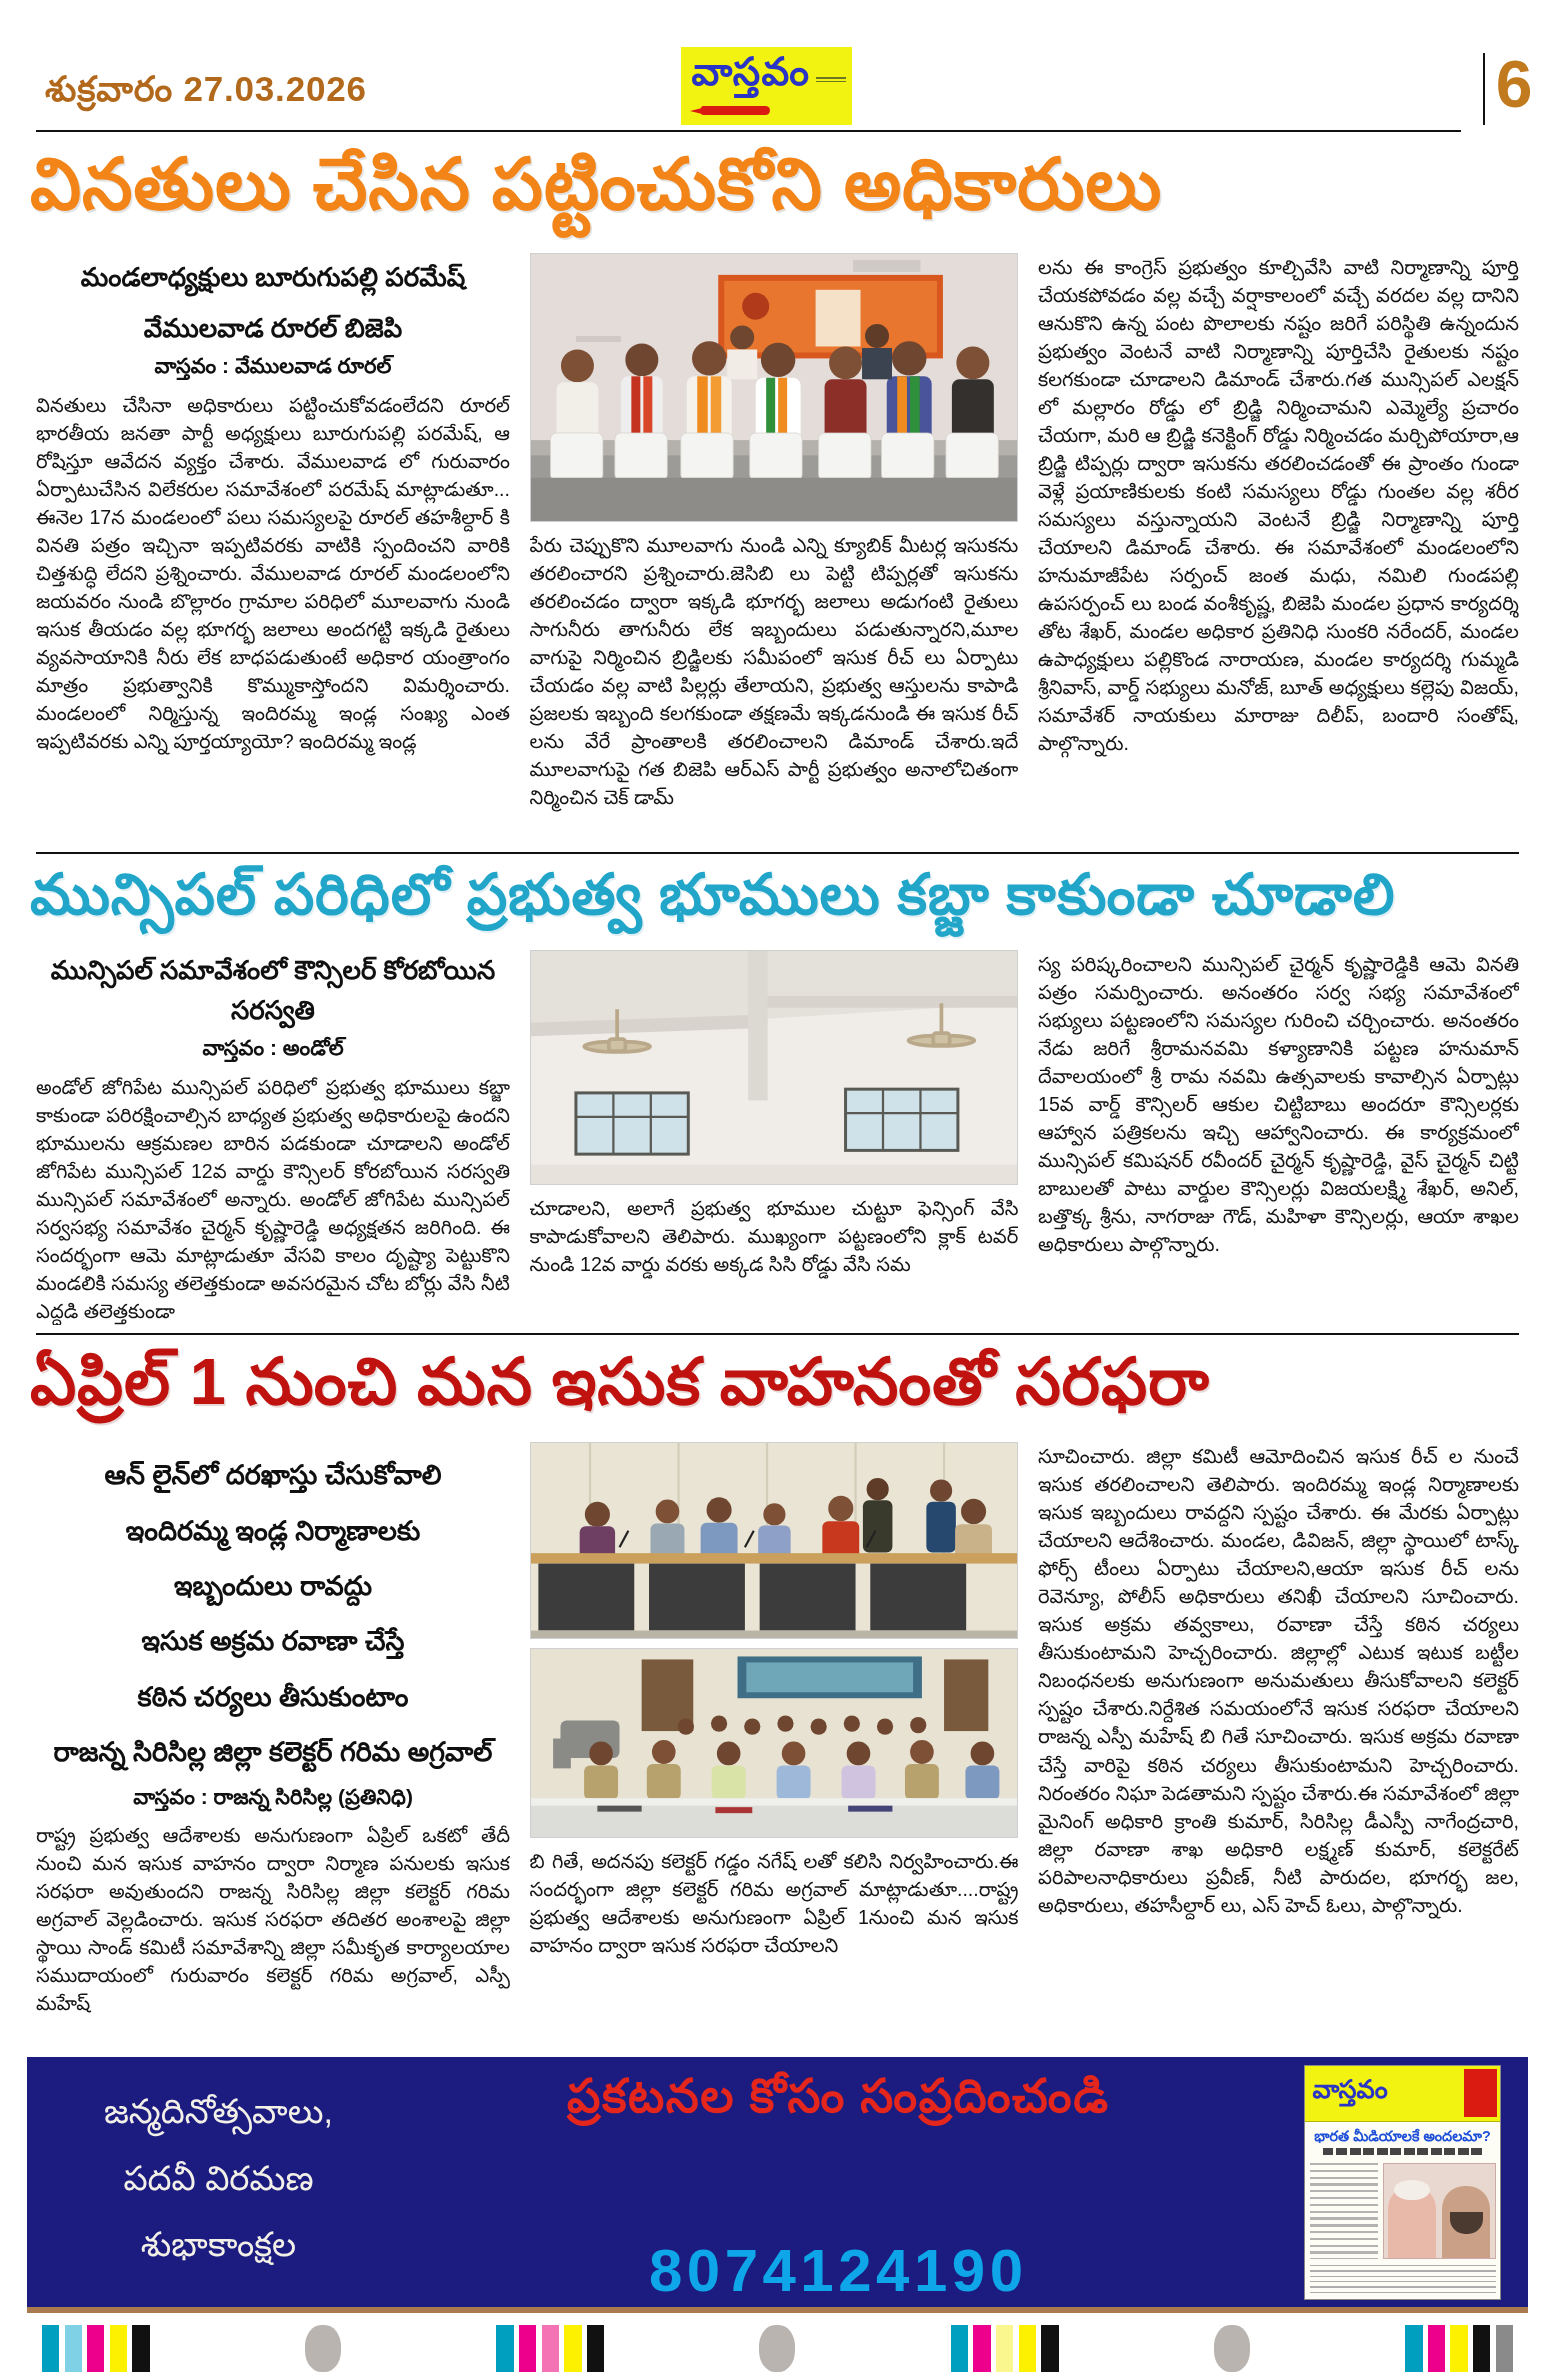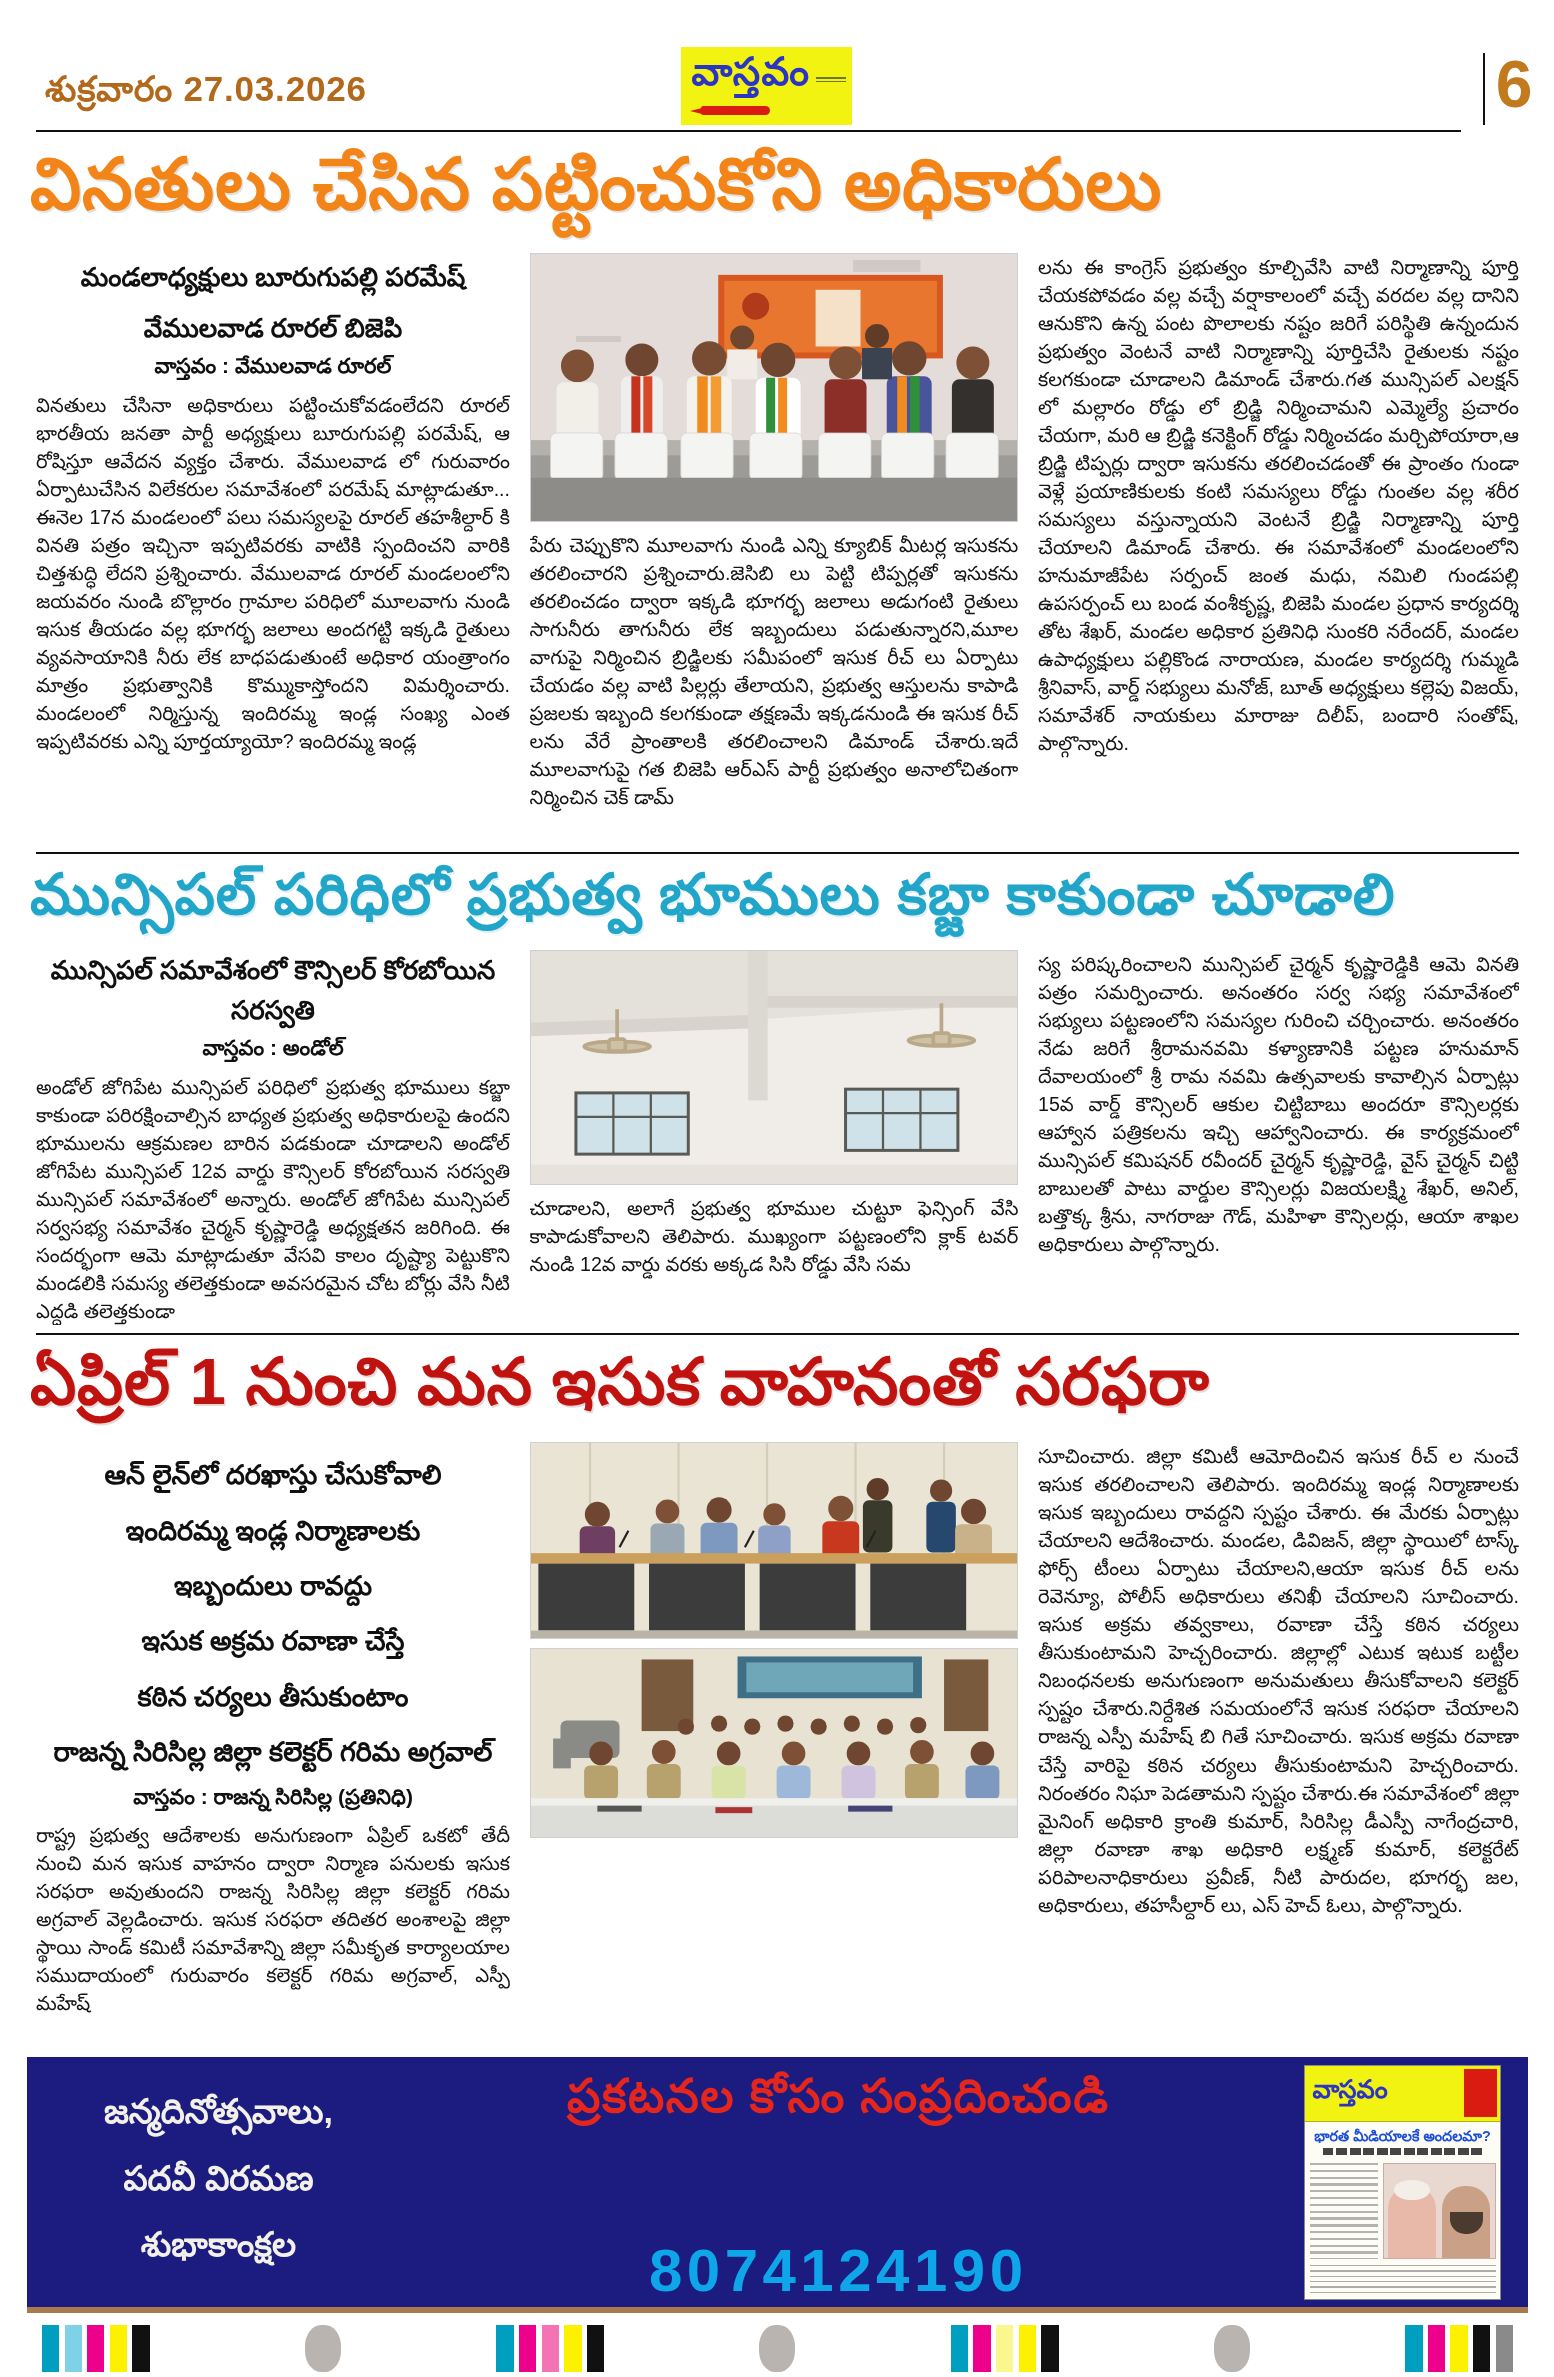--- a/index.html
+++ b/index.html
@@ -331,6 +331,7 @@
             <rect x="430" y="210" width="60" height="8" fill="#447"></rect>
         </svg>
       </div>
+      <div class="body-txt">బి గితే, అదనపు కలెక్టర్ గడ్డం నగేష్ లతో కలిసి నిర్వహించారు.ఈ సందర్భంగా జిల్లా కలెక్టర్ గరిమ అగ్రవాల్ మాట్లాడుతూ....రాష్ట్ర ప్రభుత్వ ఆదేశాలకు అనుగుణంగా ఏప్రిల్ 1నుంచి మన ఇసుక వాహనం ద్వారా ఇసుక సరఫరా చేయాలని</div>
     </div>
 
     <div class="col">

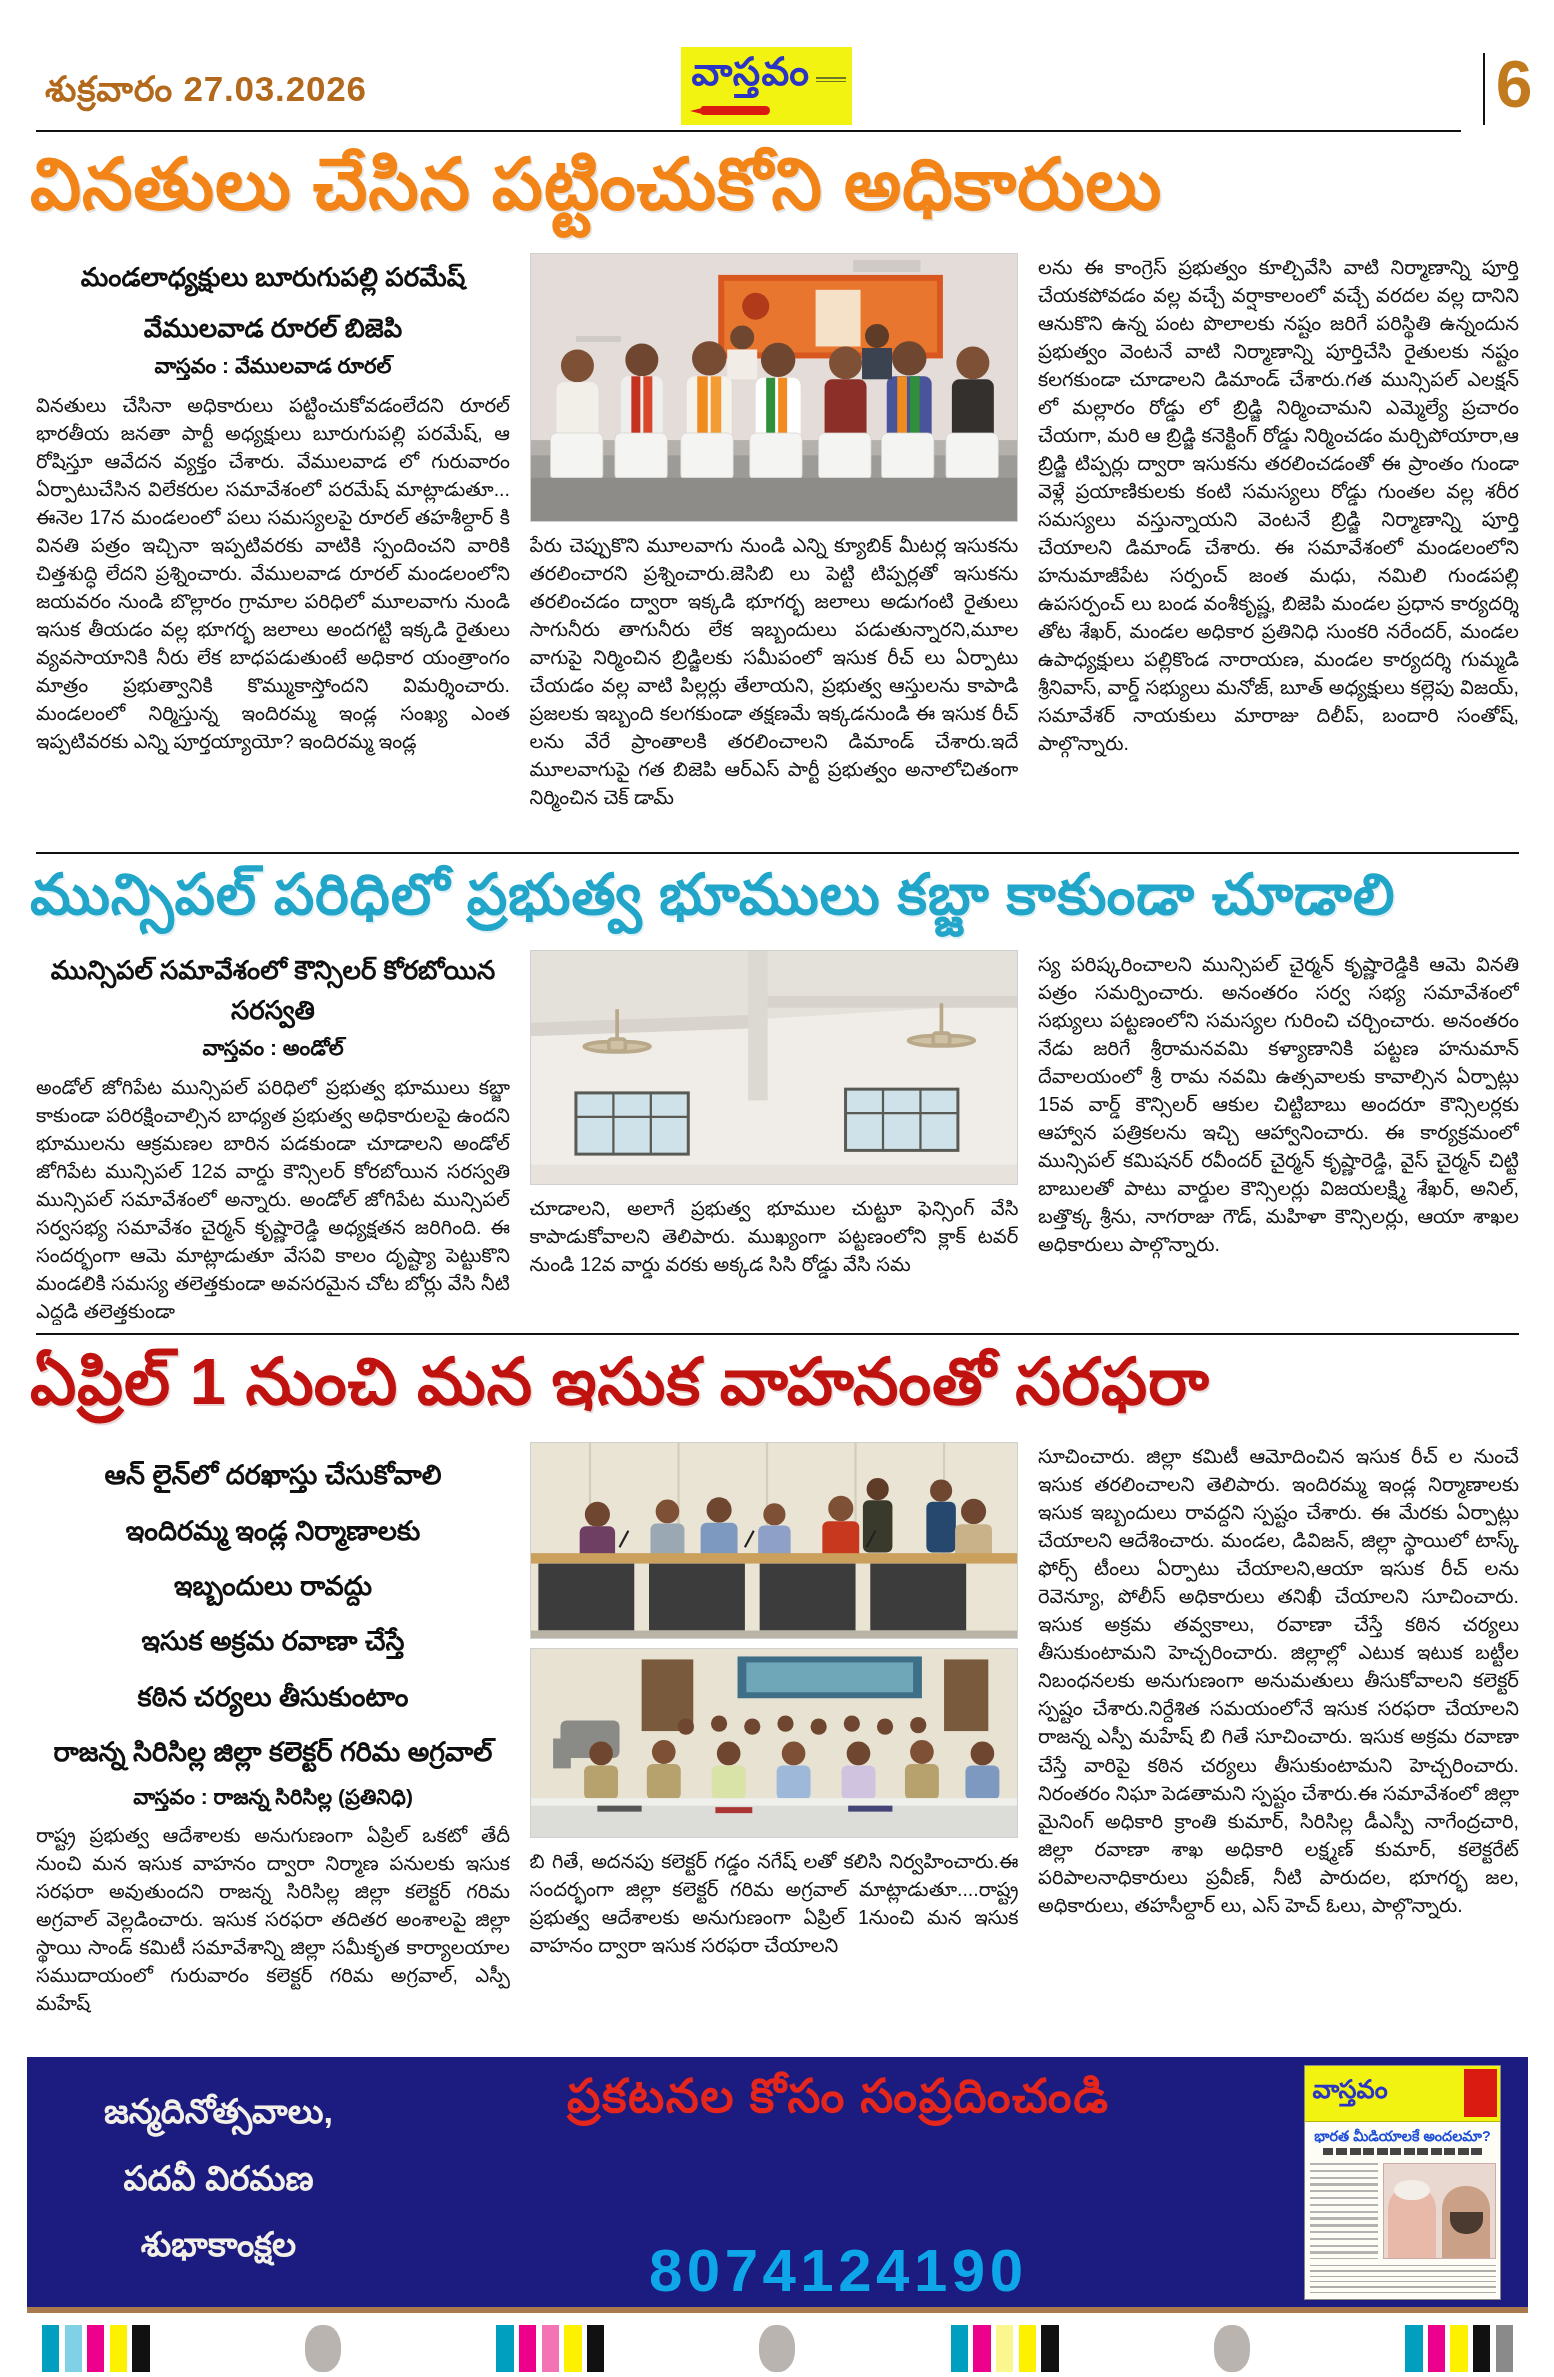--- a/index.html
+++ b/index.html
@@ -46,7 +46,7 @@
   
   .ad { position:relative; margin:13.5px 27px 0; height:250px; background:#1b1b80; display:flex; align-items:stretch; }
   .ad-left { width:353px; display:flex; flex-direction:column; justify-content:center; gap:19.6px; padding-left:30px; }
-  .ad-left div { color:#f3f0e8; font-size:34px; font-weight:bold; text-align:center; }
+  .ad-left div { color:#f3f0e8; font-size:34px; font-weight:normal; text-align:center; }
   .ad-center { flex:1; display:flex; flex-direction:column; align-items:center; justify-content:space-between; padding:10.5px 0 6px; }
   .ad-heading { color:#e5261d; font-size:47px; font-weight:bold; letter-spacing:1.5px; }
   .ad-phone { color:#0ea5e9; font-size:60px; font-weight:bold; letter-spacing:4.5px; line-height:1; }

